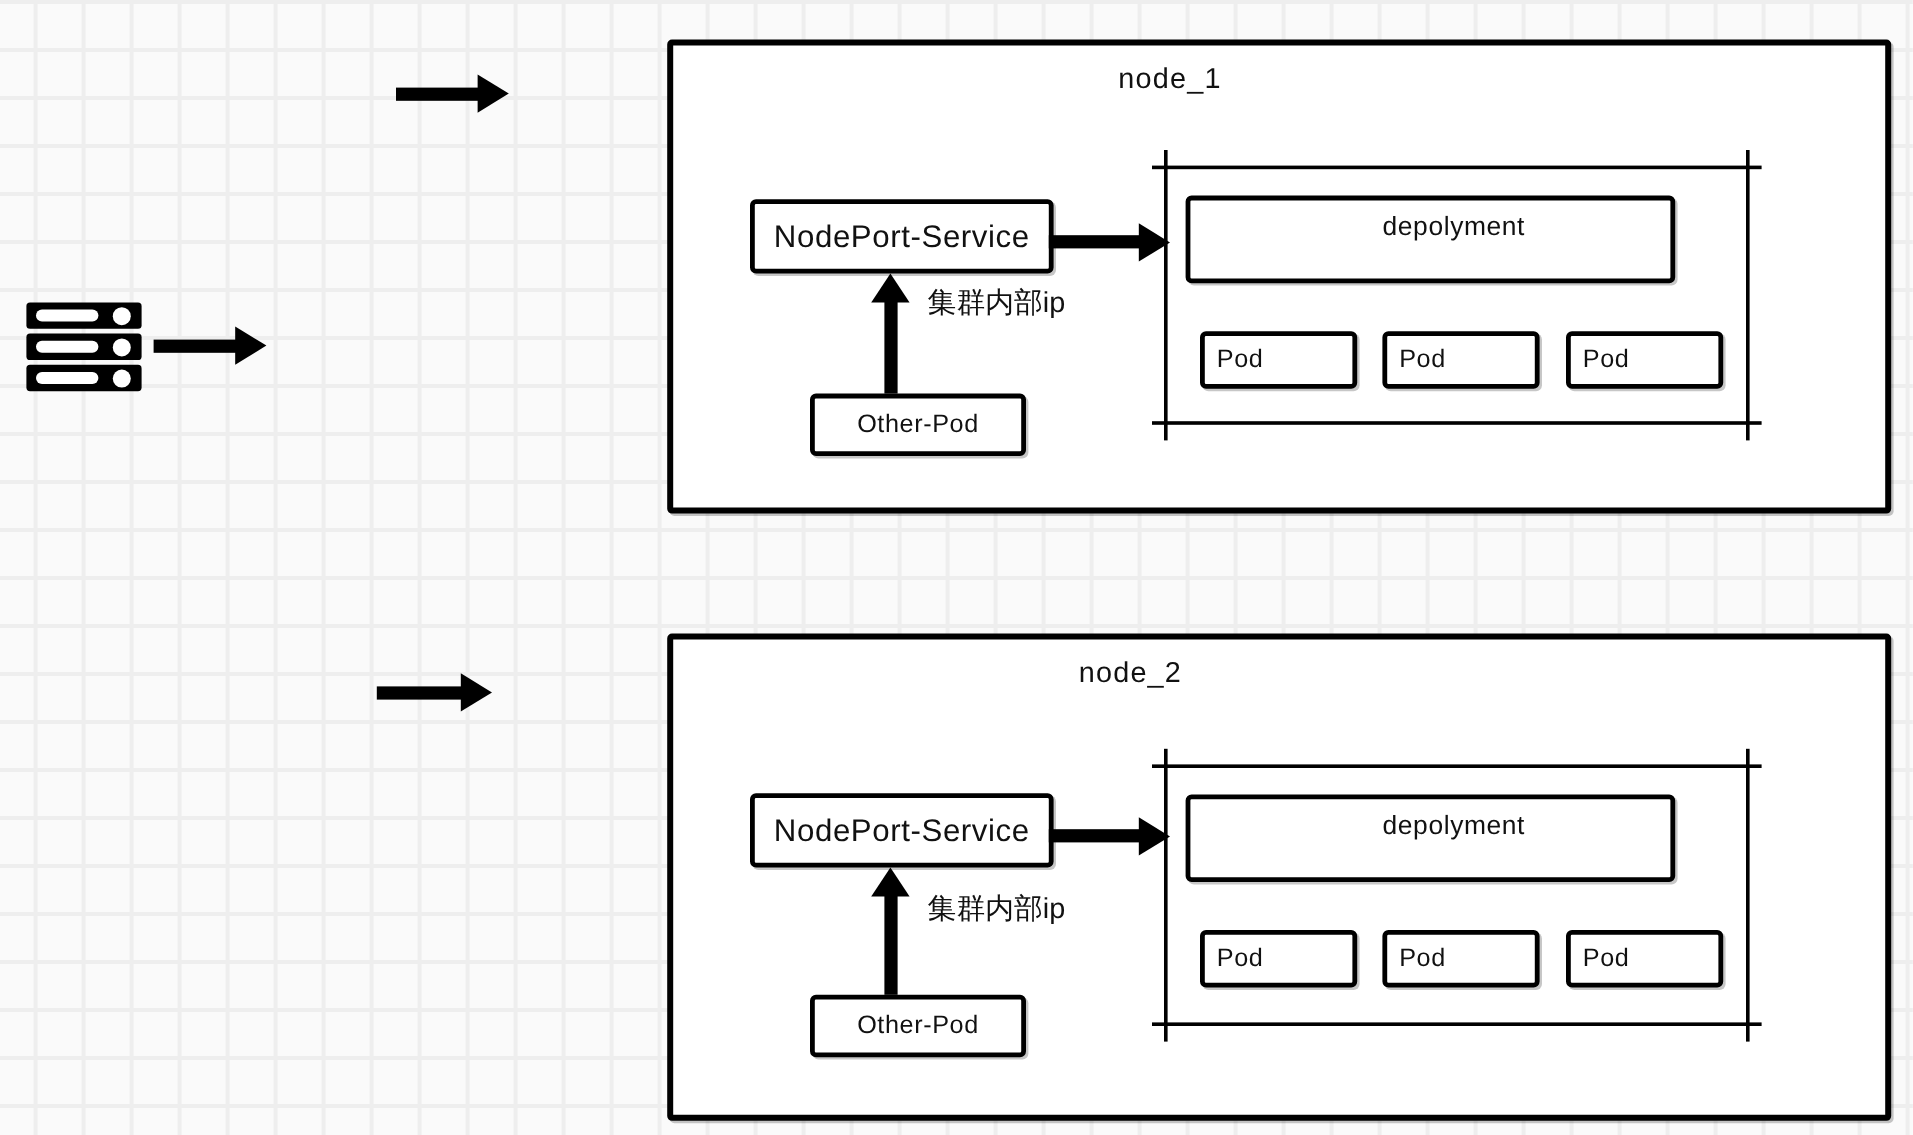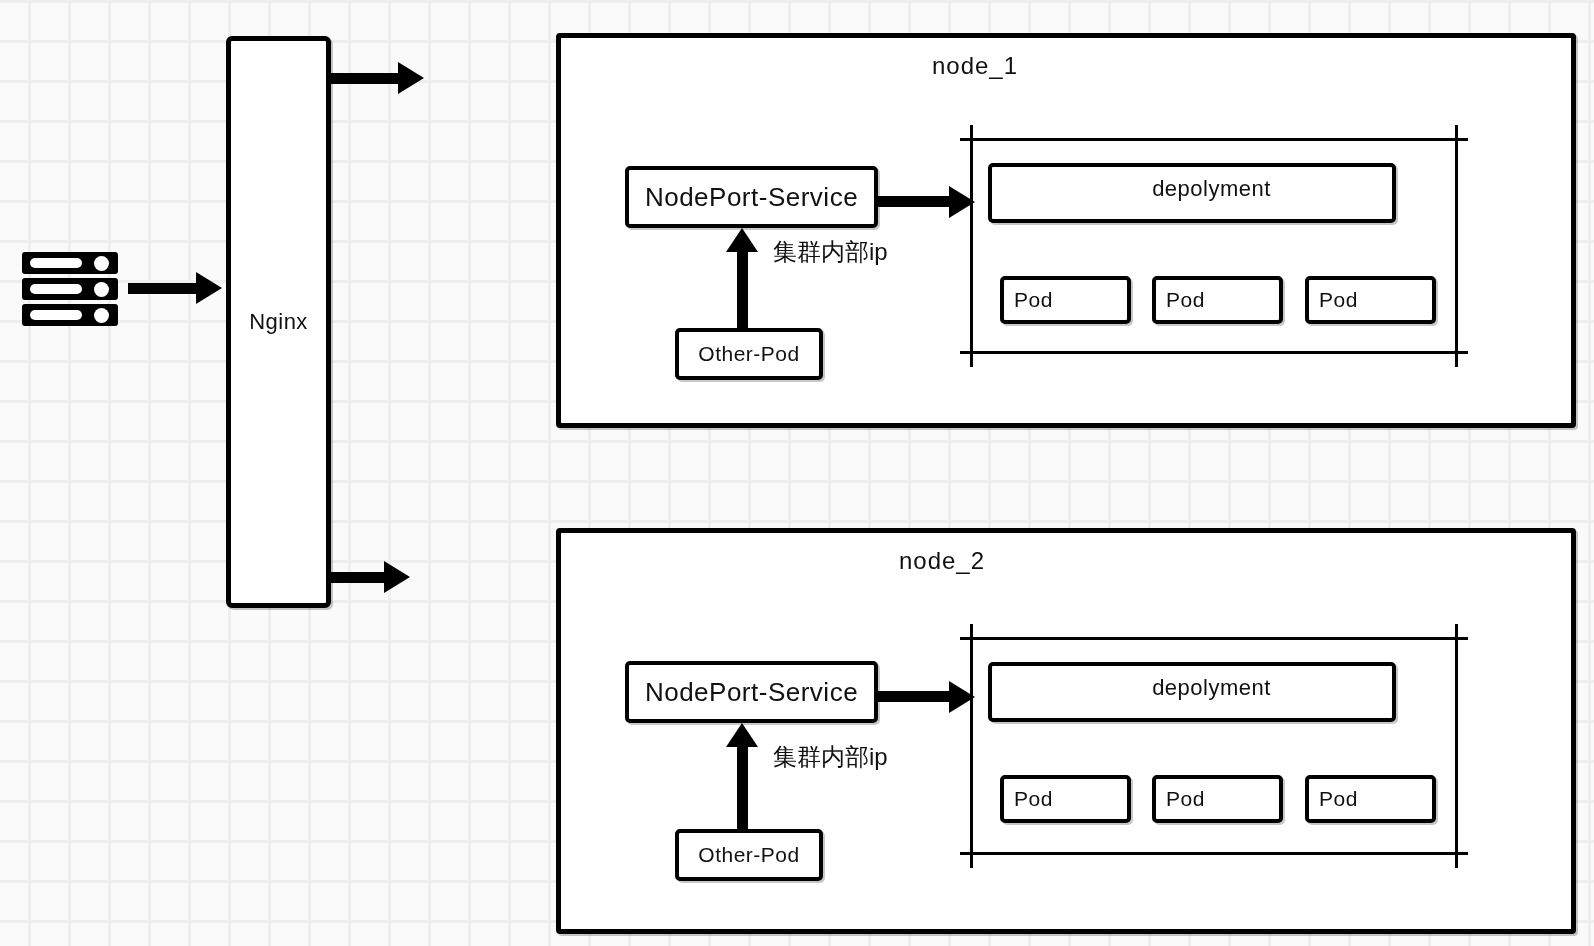--- a/index.html
+++ b/index.html
@@ -77,7 +77,7 @@
   .fl.bottom{left:-10px;right:-10px;bottom:0;height:3px;}
   .fl.left{top:-13px;bottom:-13px;left:0;width:3px;}
   .fl.right{top:-13px;bottom:-13px;right:0;width:3px;}
-  .deployment-box{left:18px;top:25px;width:408px;height:60px;padding-left:39px;}
+  .deployment-box{left:18px;top:25px;width:408px;height:73px;padding-left:39px;}
   .deployment-label{display:block;text-align:center;padding-top:9px;font-size:22px;letter-spacing:0.5px;}
   .pod{top:138px;width:131px;height:48px;}
   .pod.pA{left:30px;}.pod.pB{left:182px;}.pod.pC{left:335px;}

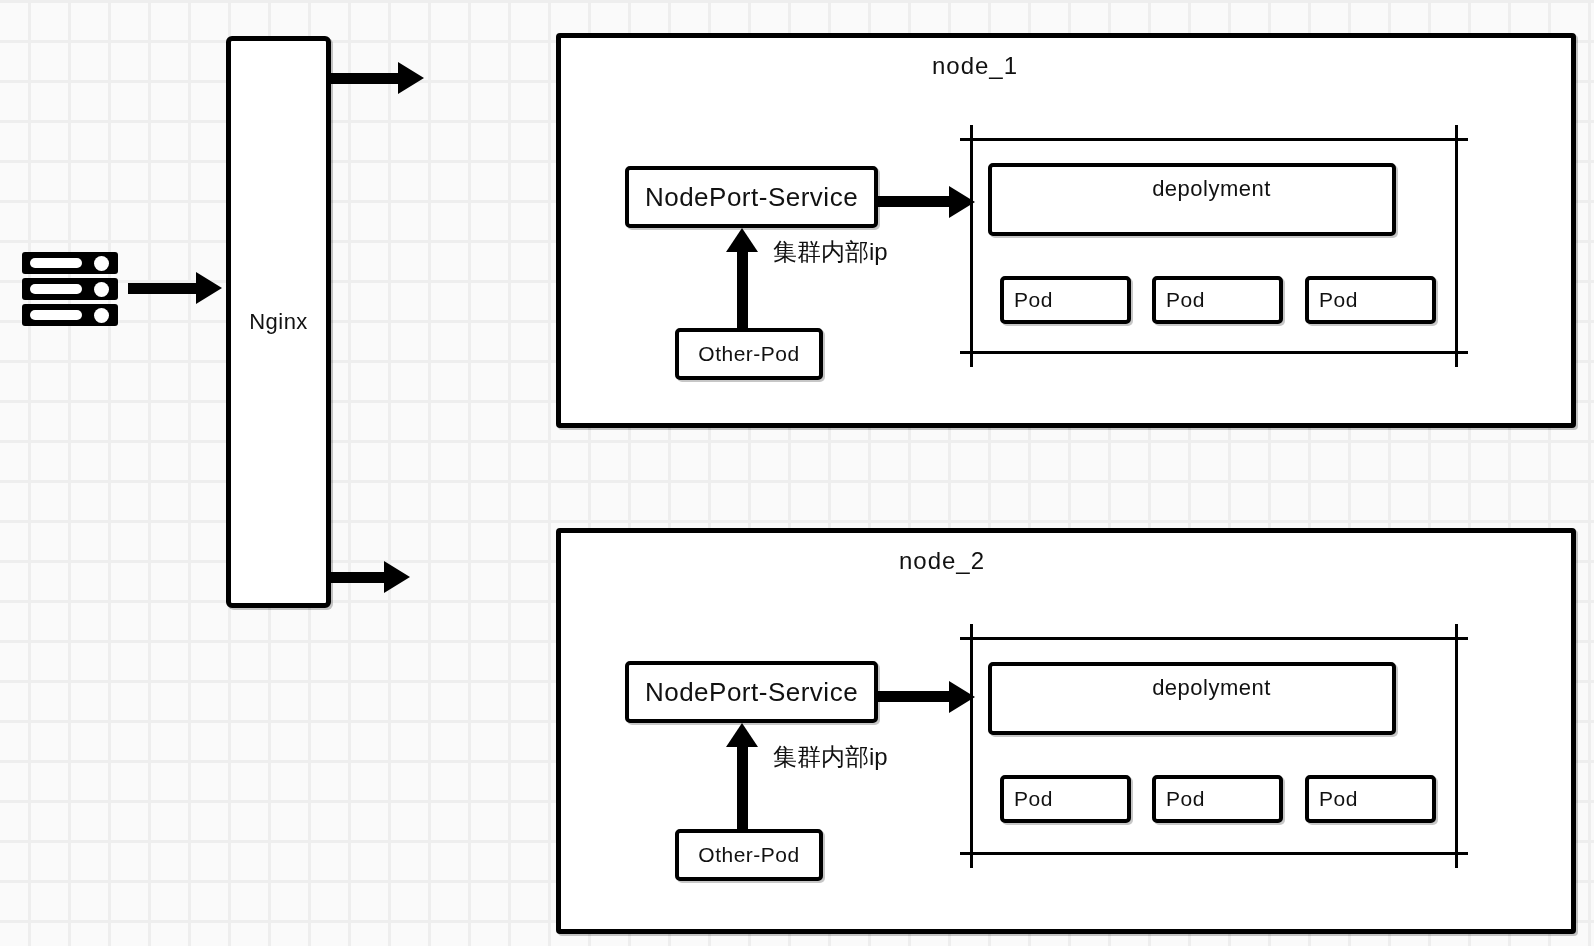--- a/index.html
+++ b/index.html
@@ -108,9 +108,6 @@
     <div class="head-right" style="left:196px;top:272px;"></div>
   </div>
 
-  <div class="box nginx-box">
-    <span class="nginx-label">Nginx</span>
-  </div>
 
   <div class="arrow">
     <div class="shaft-h" style="left:330px;top:73px;width:70px;"></div>

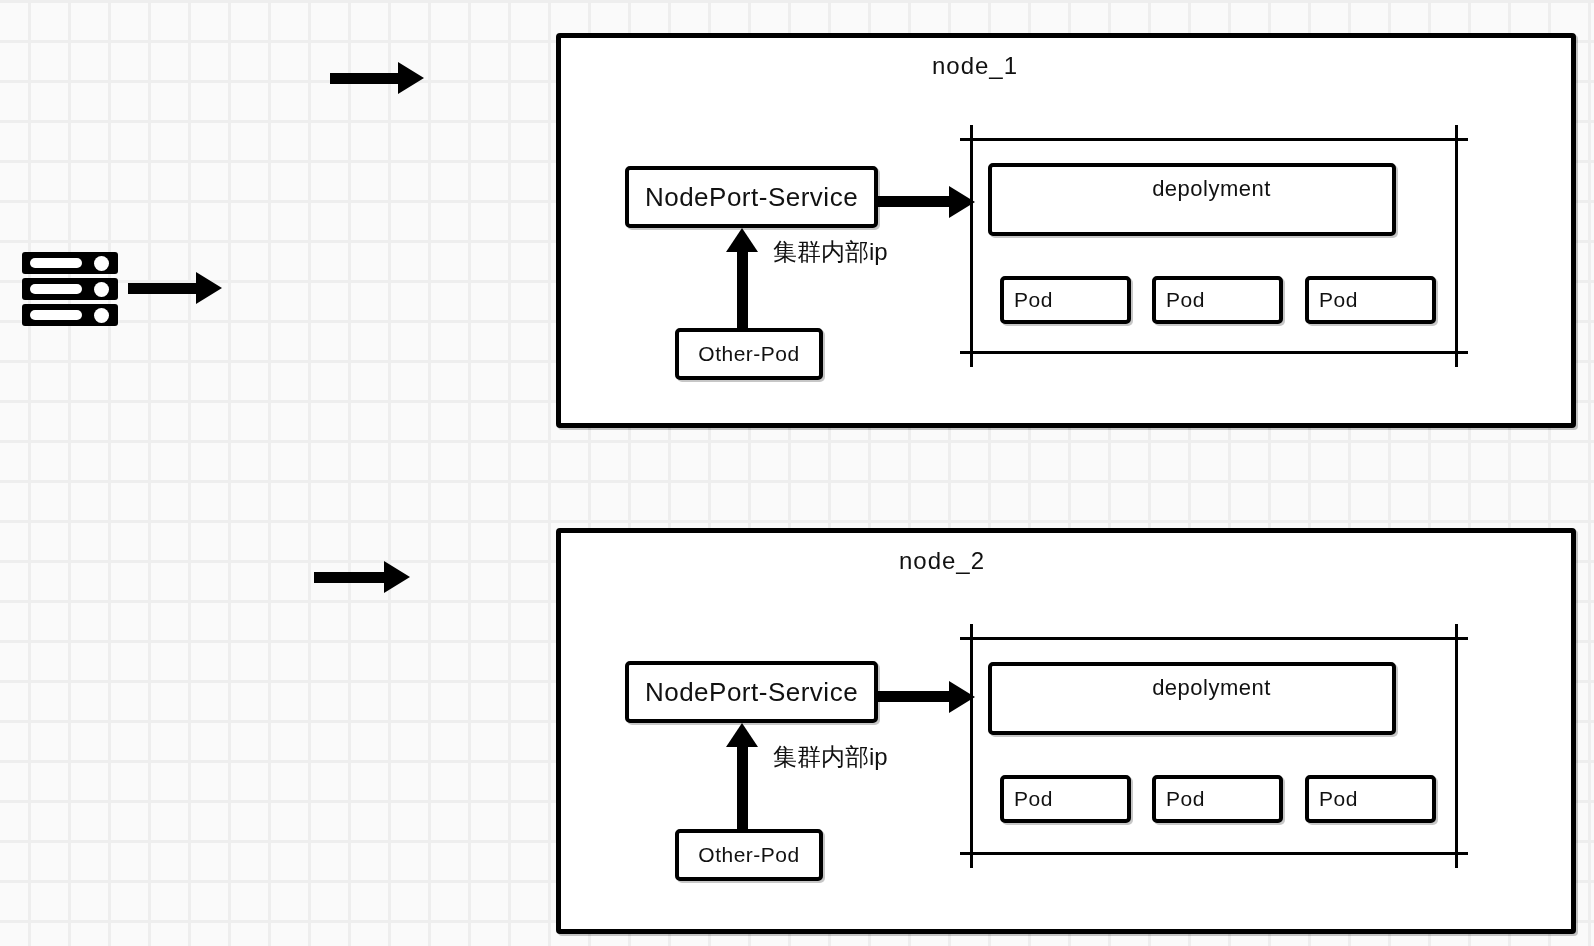--- a/index.html
+++ b/index.html
@@ -65,7 +65,7 @@
   .node-2 .up-shaft{height:83px;}
   .ip-label{position:absolute;left:212px;top:198px;font-size:24px;}
   .node-2 .ip-label{top:208px;}
-  .other-pod{left:114px;top:290px;width:148px;height:52px;
+  .other-pod{left:114px;top:290px;width:180px;height:52px;
     display:flex;align-items:center;justify-content:center;}
   .node-2 .other-pod{top:296px;}
   .other-pod-label{font-size:21px;letter-spacing:0.5px;}

